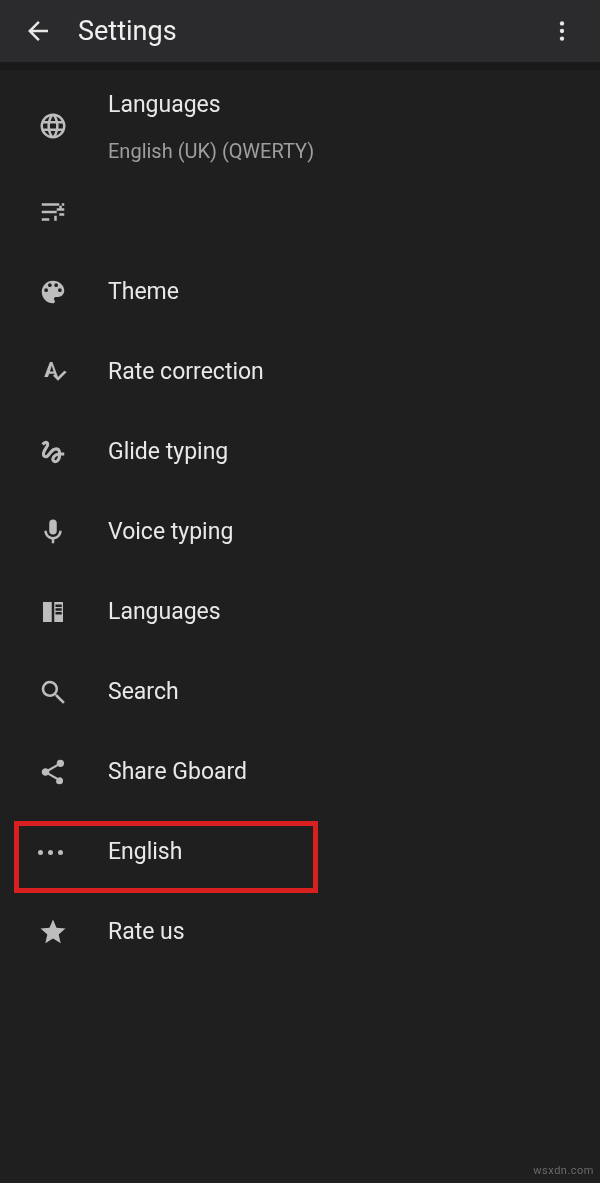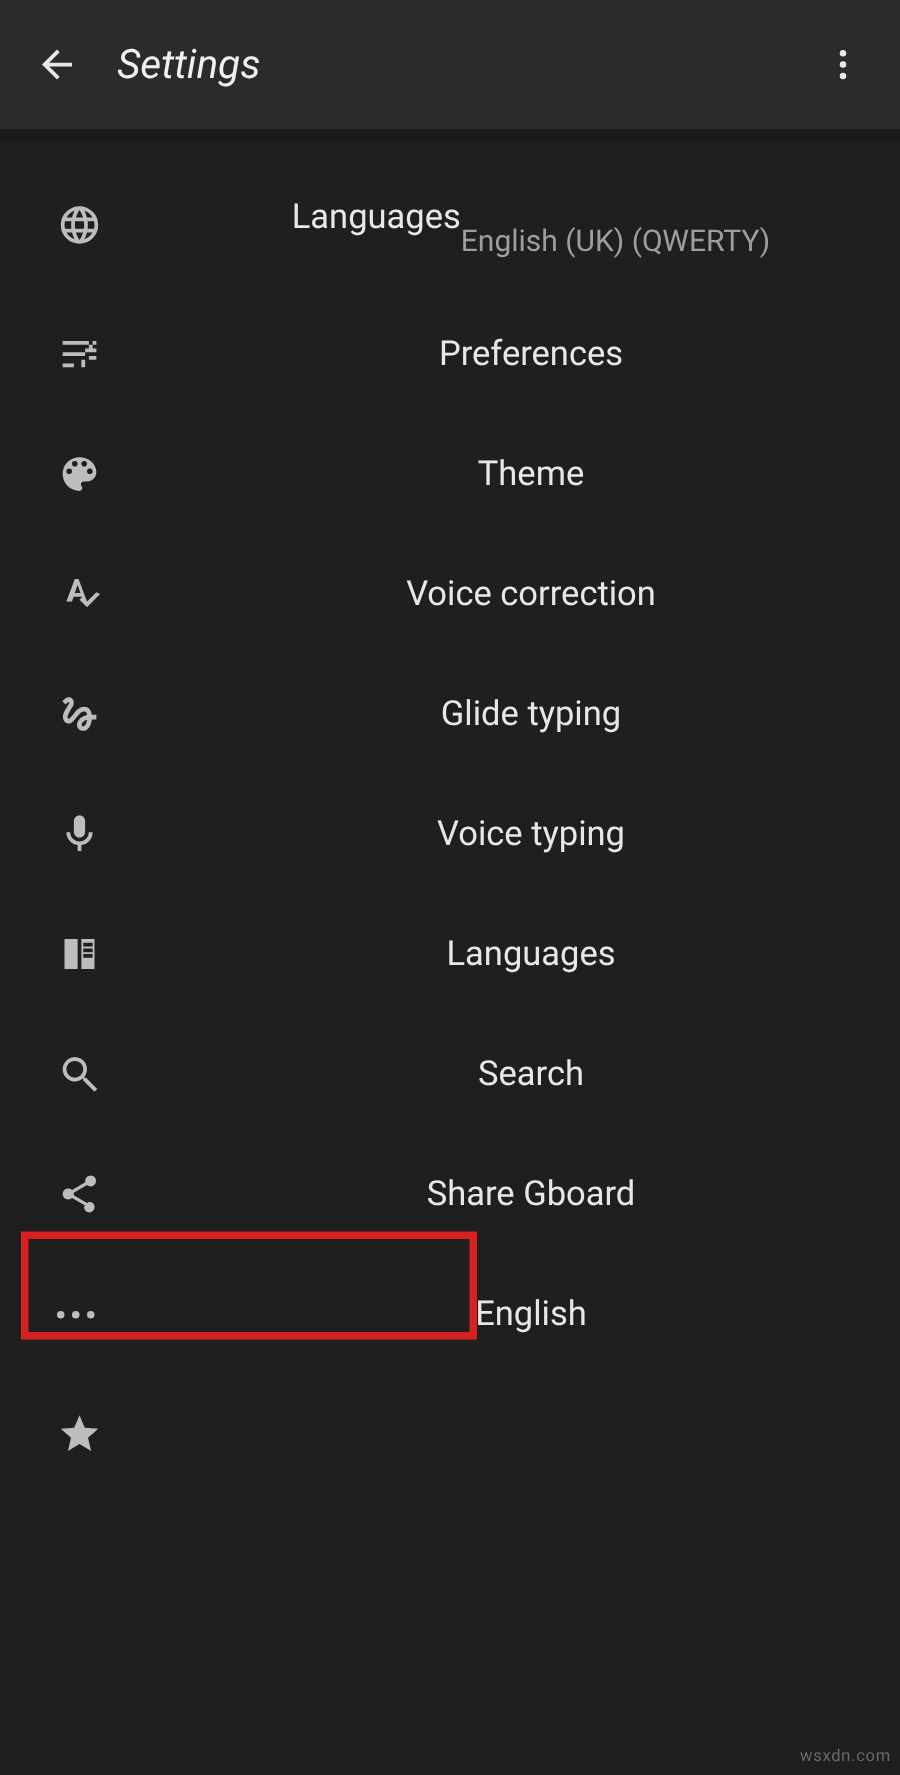--- a/index.html
+++ b/index.html
@@ -13,12 +13,11 @@
       position: relative;
     }
     .appbar {
-      height: 86px;
+      height: 62px;
       background: #2b2b2d;
       display: flex;
       align-items: center;
       padding: 0 16px;
-      font-style: italic;
     }
     .back-btn {
       width: 44px;

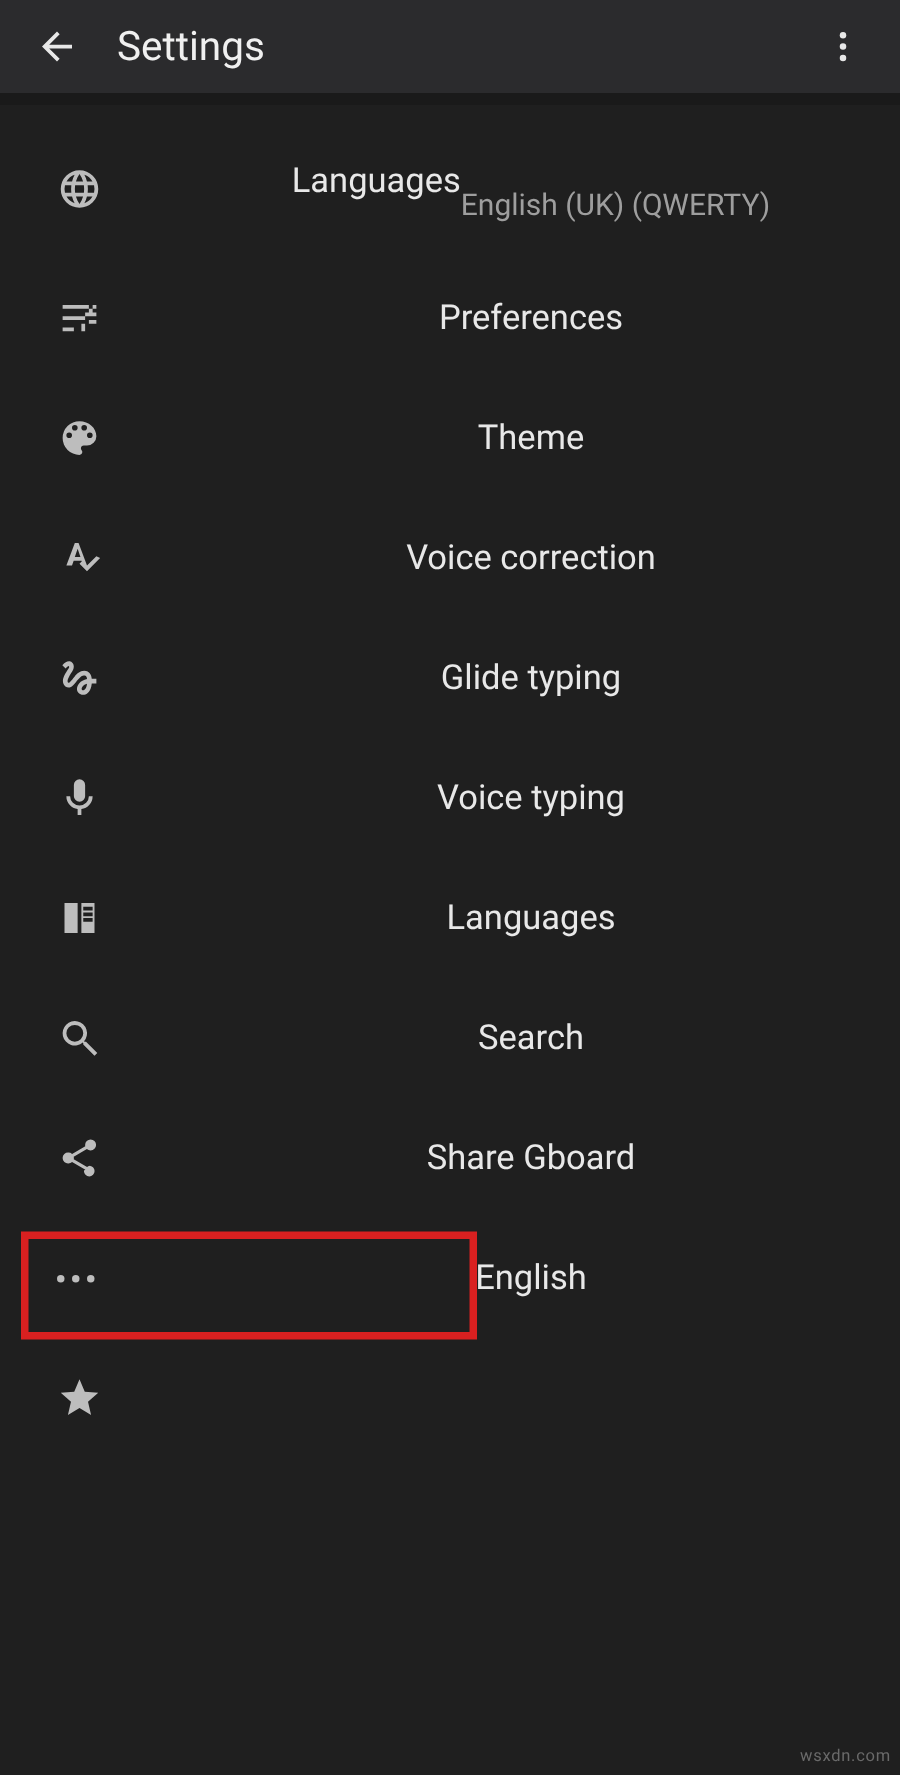--- a/index.html
+++ b/index.html
@@ -72,7 +72,7 @@
     .text-cell {
       flex: 1;
       display: flex;
-      flex-direction: row;
+      flex-direction: column;
       justify-content: center;
     }
     .row-title {

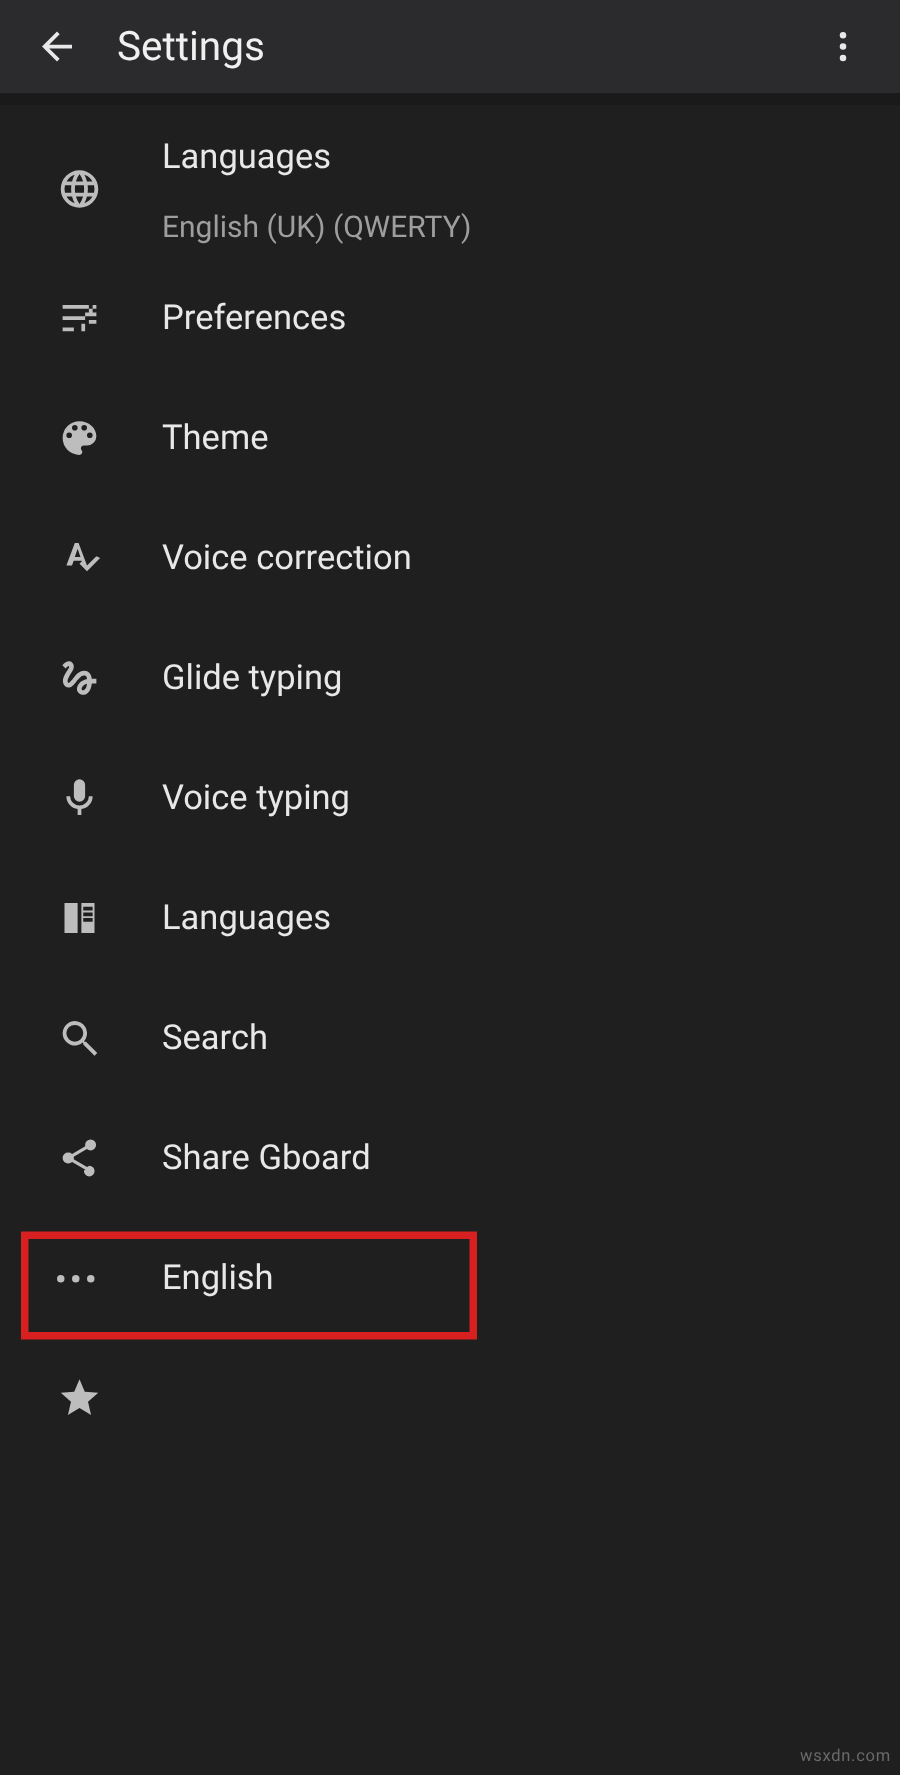--- a/index.html
+++ b/index.html
@@ -152,9 +152,6 @@
           <path fill="currentColor" d="M3 17h6v2H3v-2zm0-6h12v2H3v-2zm0-6h18v2H3V5zm14 10v-2h4v2h-4zm-2 0h-2v4h2v-4zm6-6h-2V5h-2v4h-2v2h6V9z"></path>
         </svg>
     </div>
-    <div class="text-cell">
-      <div class="row-title">Preferences</div>
-    </div>
   </div>
 
   <div class="row">

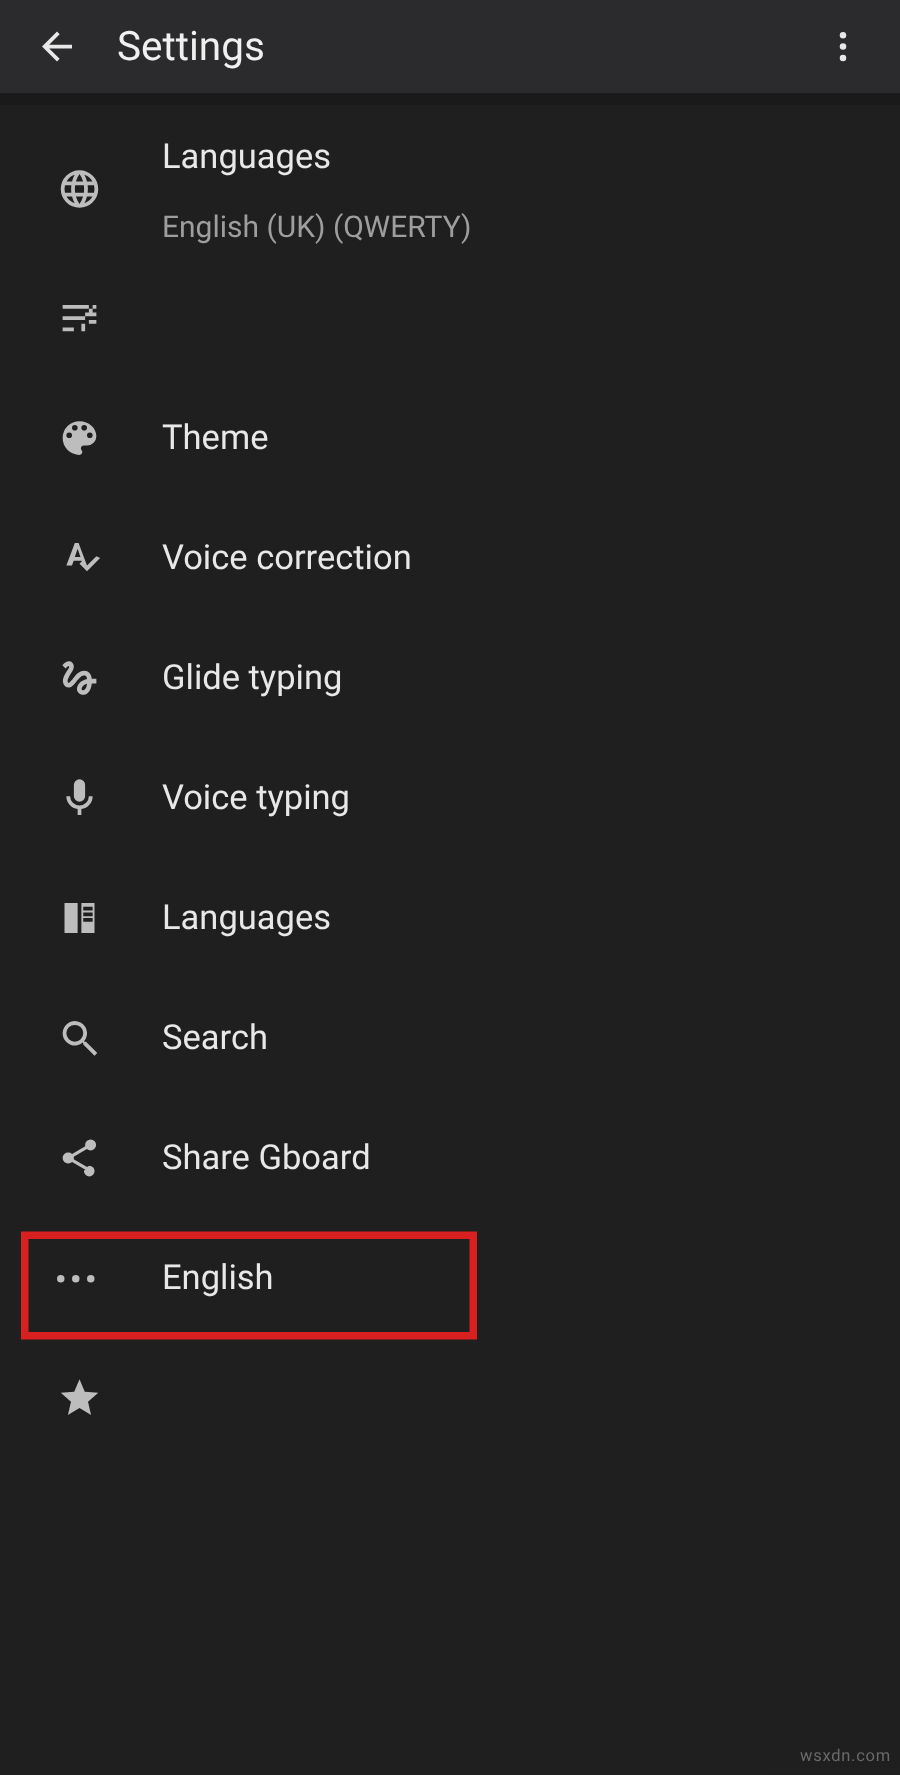--- a/index.html
+++ b/index.html
@@ -172,7 +172,7 @@
         </svg>
     </div>
     <div class="text-cell">
-      <div class="row-title">Voice correction</div>
+      <div class="row-title">Rate correction</div>
     </div>
   </div>
 

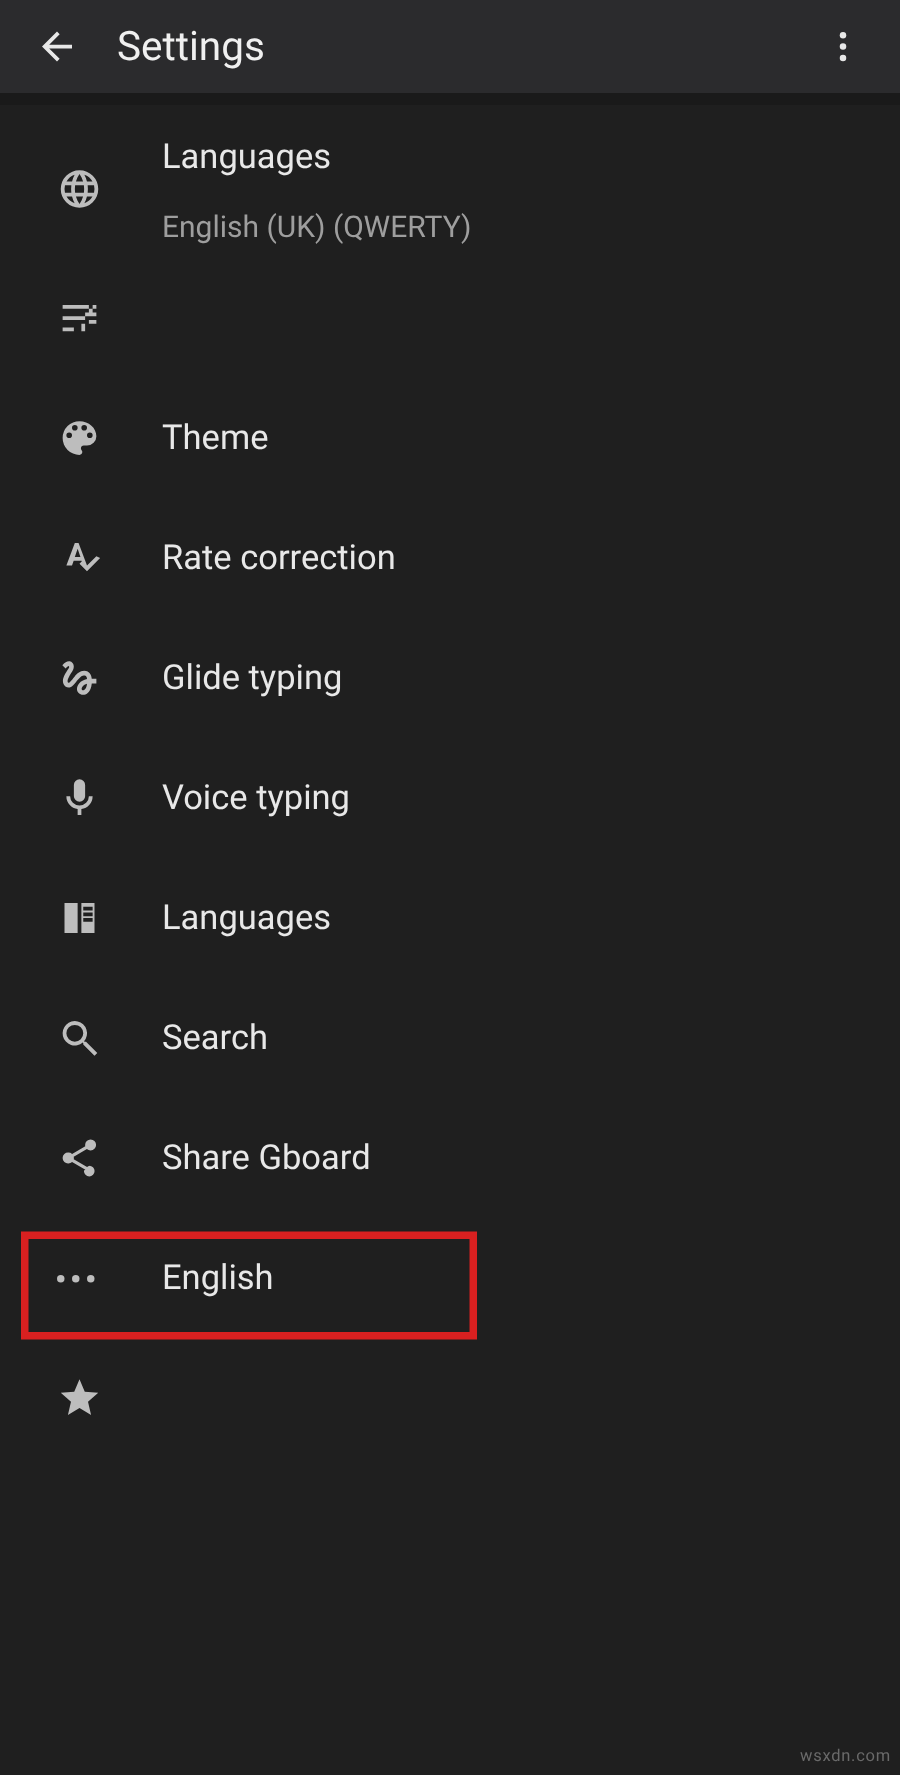--- a/index.html
+++ b/index.html
@@ -250,6 +250,9 @@
           <path fill="currentColor" d="M12 17.27 18.18 21l-1.64-7.03L22 9.24l-7.19-.62L12 2 9.19 8.62 2 9.24l5.46 4.73L5.82 21z"></path>
         </svg>
     </div>
+    <div class="text-cell">
+      <div class="row-title">Rate us</div>
+    </div>
   </div>
 
 </div>

